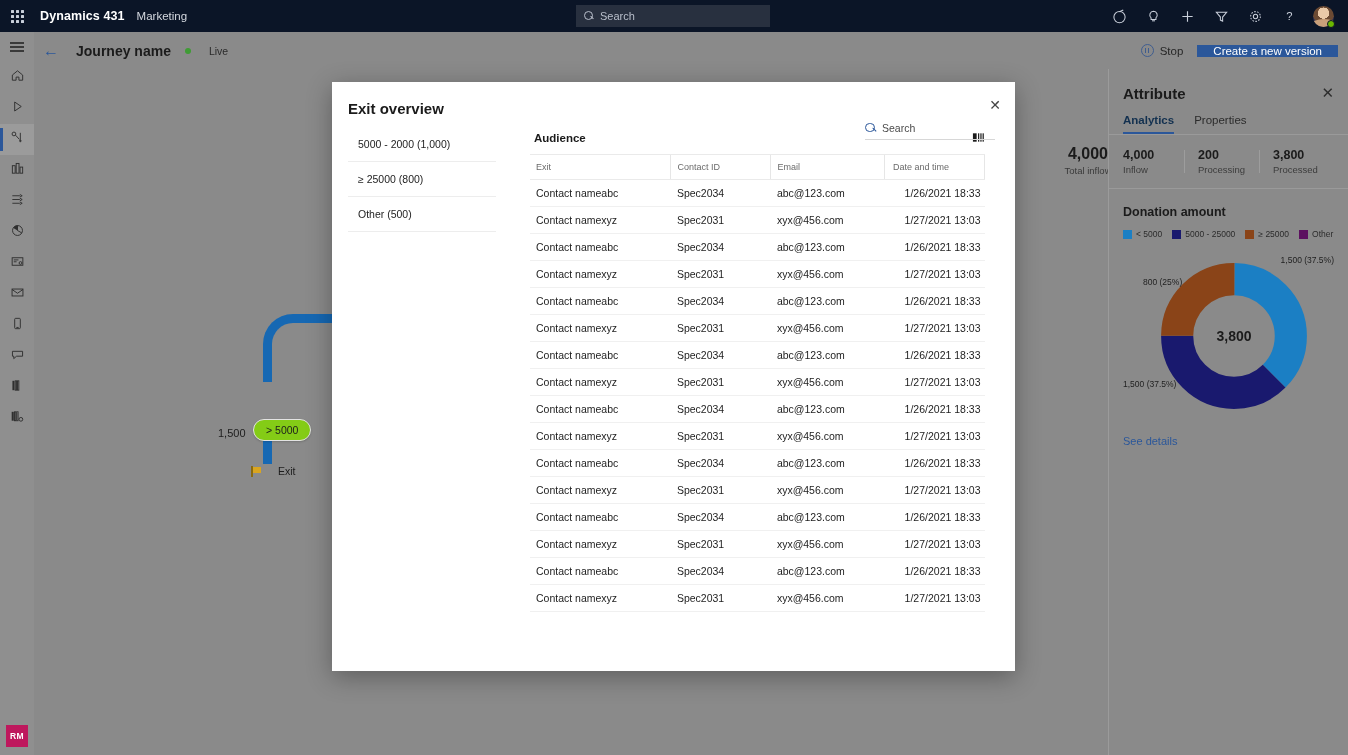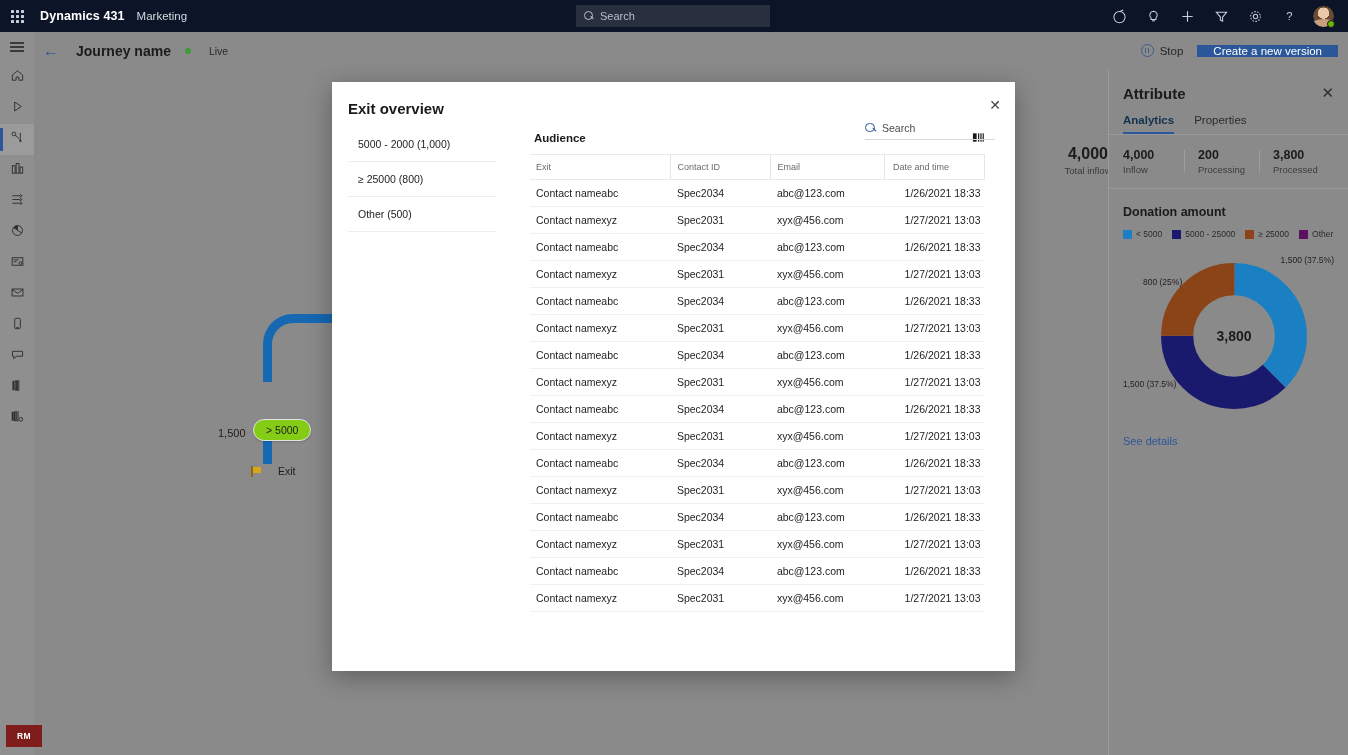--- a/index.html
+++ b/index.html
@@ -105,7 +105,7 @@
   }
   .rail-bottom {
     position: absolute; left: 6px; bottom: 8px;
-    width: 36px; height: 22px; background: #7f1d1d; color: #fff;
+    width: 22px; height: 22px; background: #be185d; color: #fff;
     display: flex; align-items: center; justify-content: center;
     font-size: 8.5px; font-weight: bold; letter-spacing: .3px; cursor: pointer;
   }

